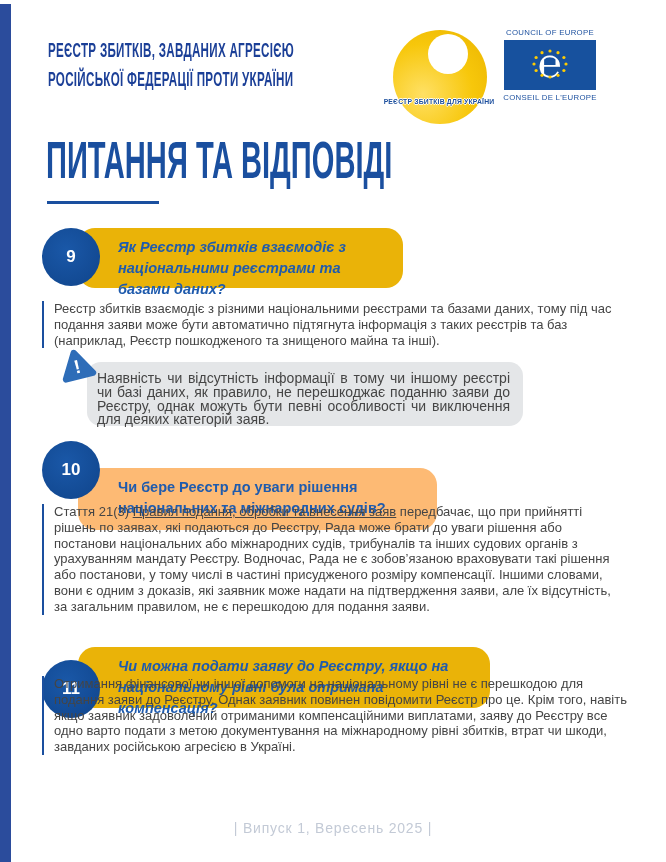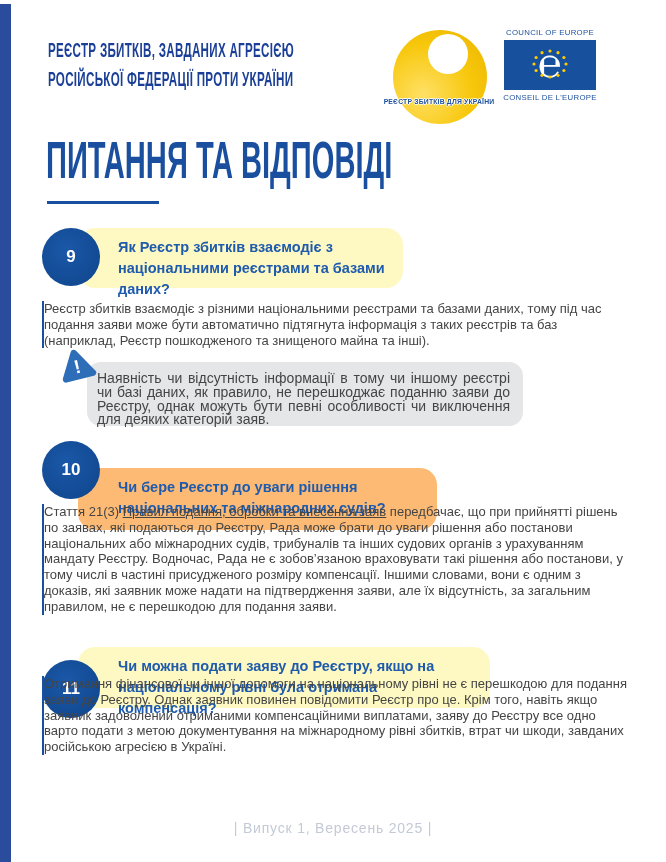--- a/index.html
+++ b/index.html
@@ -39,7 +39,7 @@
   
   .q-box{position:absolute;border-radius:17px;color:#1f5bad;font-weight:bold;font-size:14.5px;
     line-height:21px;box-sizing:border-box;padding:9px 14px 0 40px;}
-  .q-box.blue{background:#fef9c3;}
+  .q-box.blue{background:#eab308;font-style:italic;}
   .q-box.yellow{background:#fdba74;margin-top:28px;}
   .q-num{position:absolute;left:42px;width:58px;height:58px;border-radius:50%;
     background:radial-gradient(circle at 42% 38%, #1a58a8 0%, #11478f 85%);

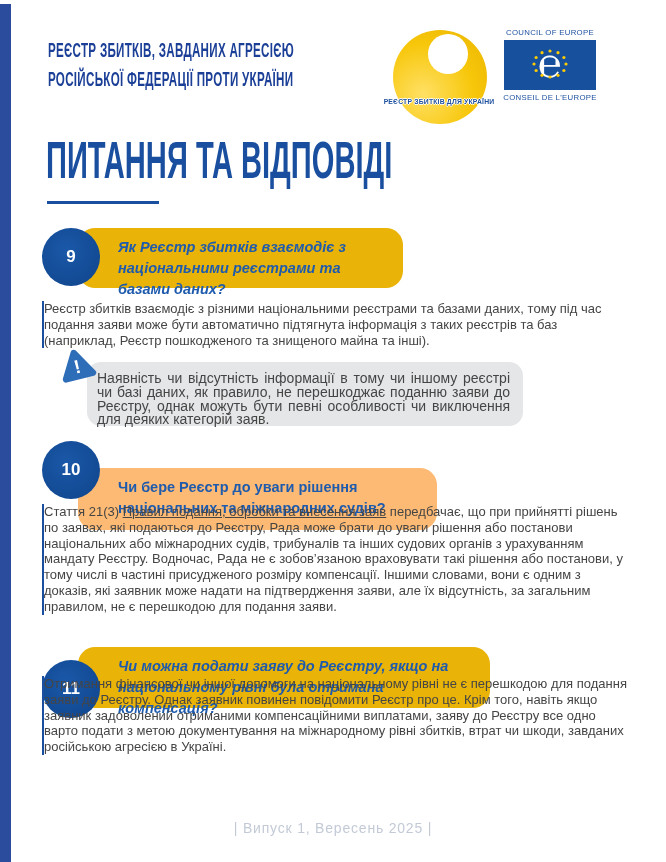--- a/index.html
+++ b/index.html
@@ -46,7 +46,7 @@
     color:#ffffff;font-weight:bold;font-size:17px;display:flex;align-items:center;justify-content:center;}
 
   
-  .answer{position:absolute;left:42px;width:585px;border-left:2.5px solid #1a4f9f;
+  .answer{position:absolute;left:42px;width:585px;border-left:2.5px solid #1a4f9f;padding-left:10px;
     font-size:13px;line-height:15.8px;color:#454545;box-sizing:border-box;}
   .rules-link{text-decoration:underline;}
 

